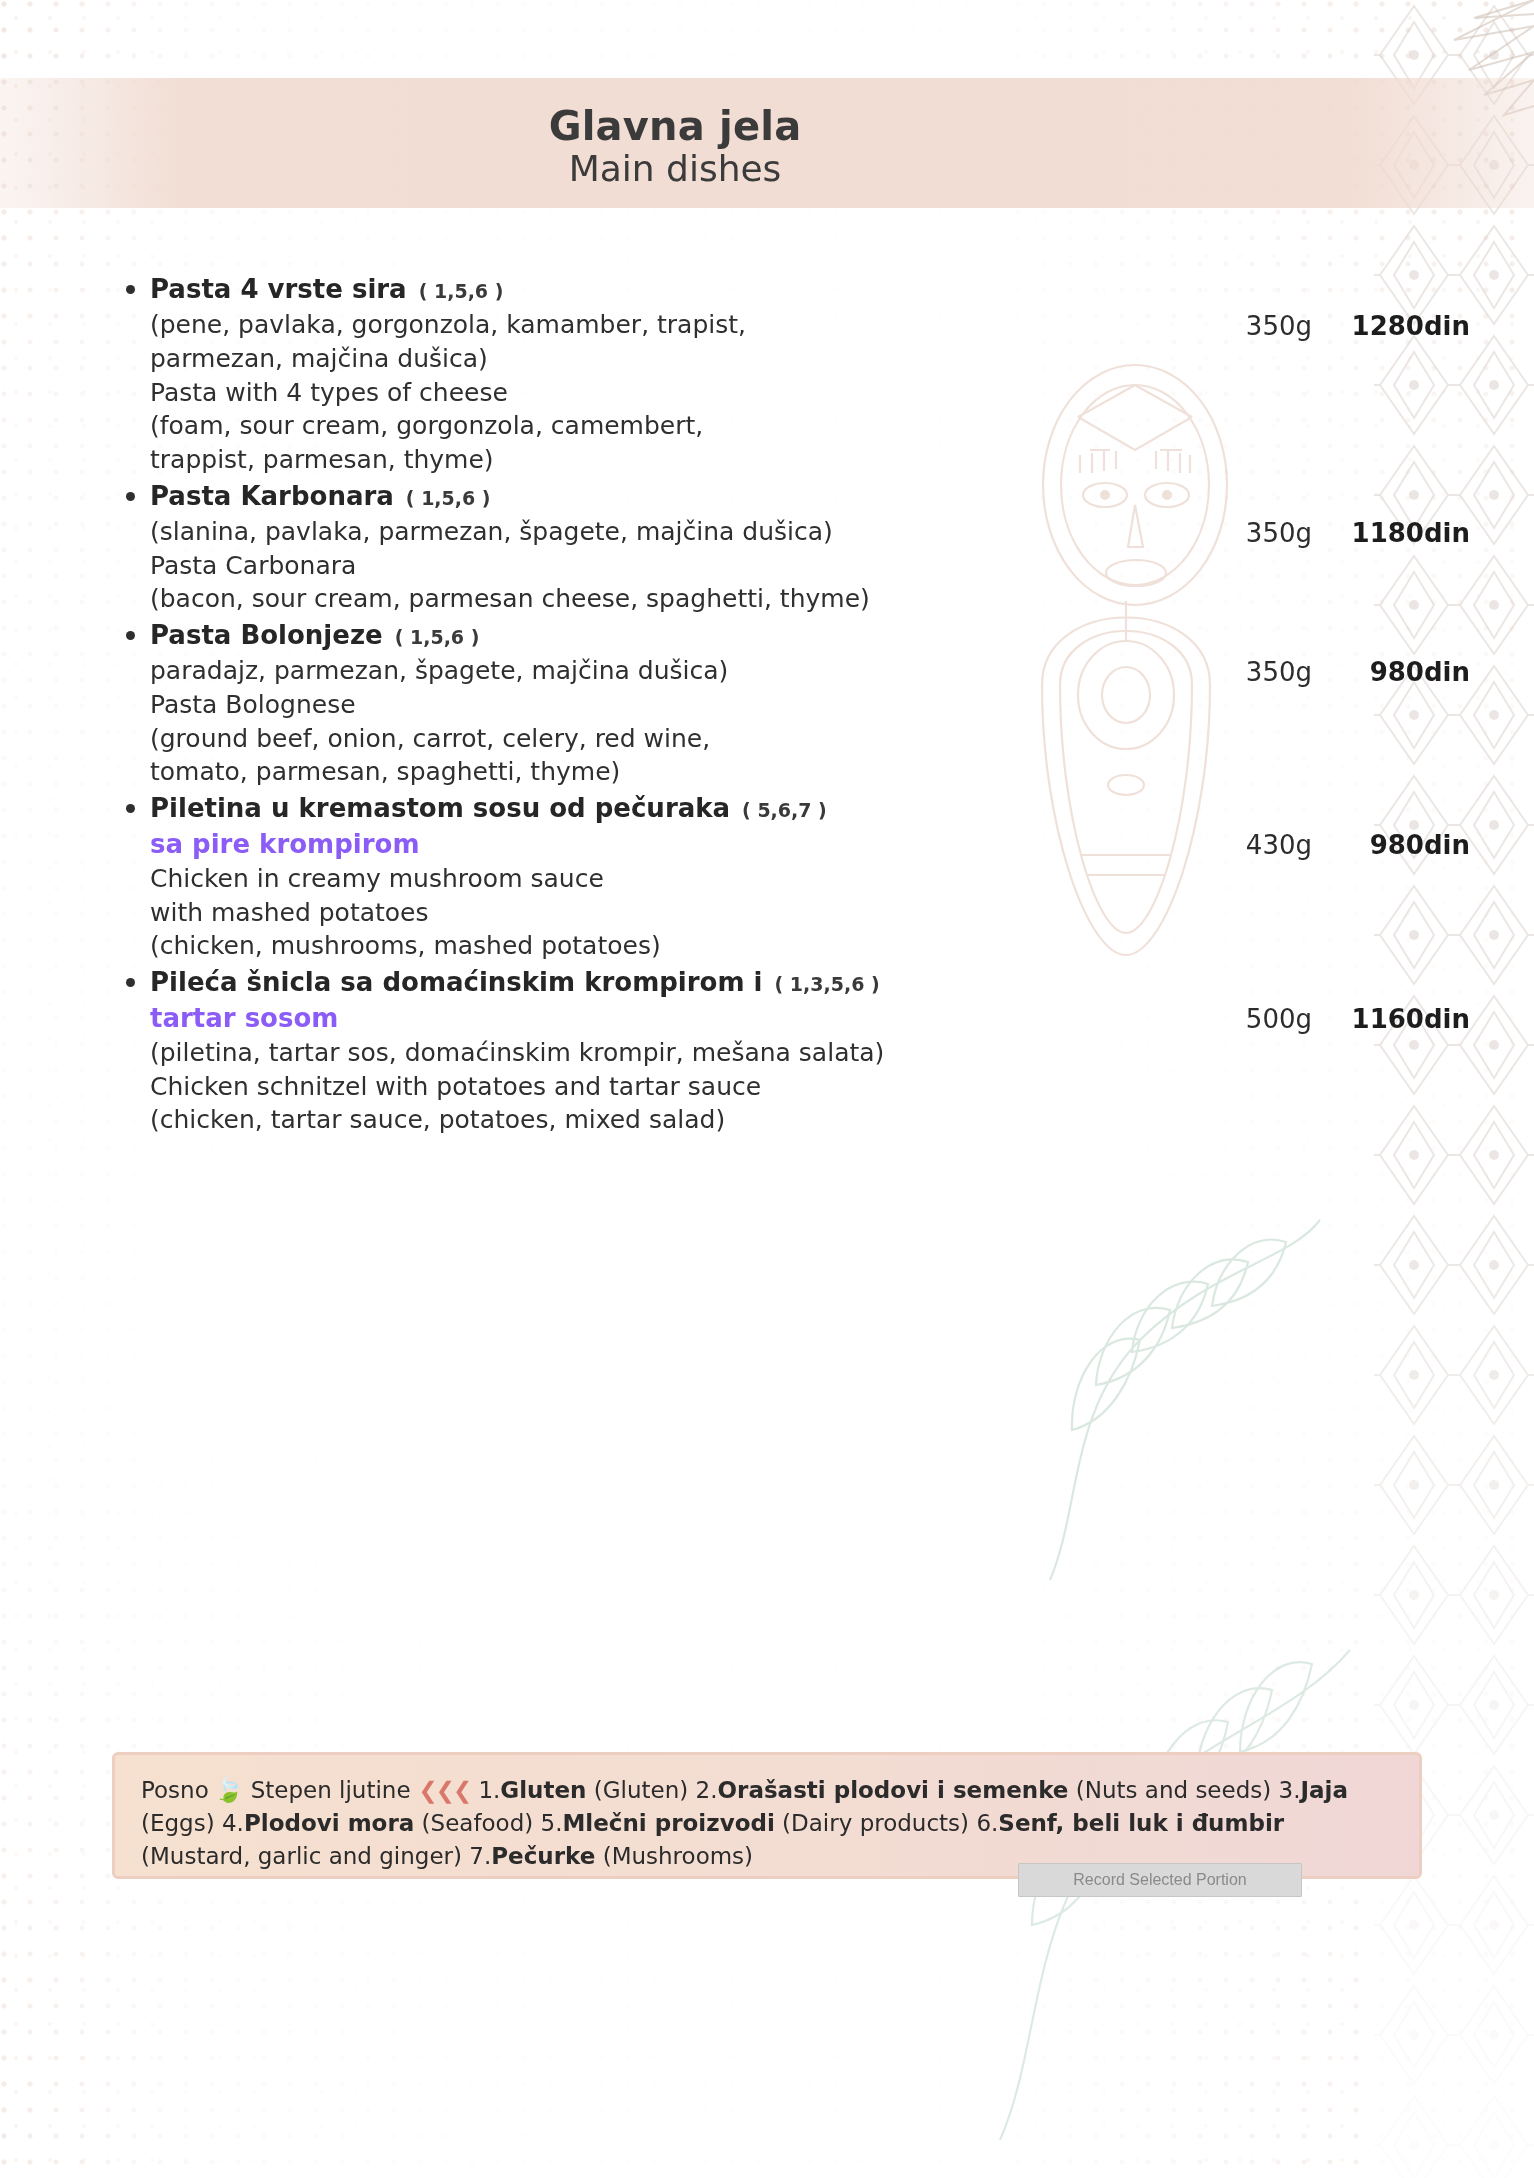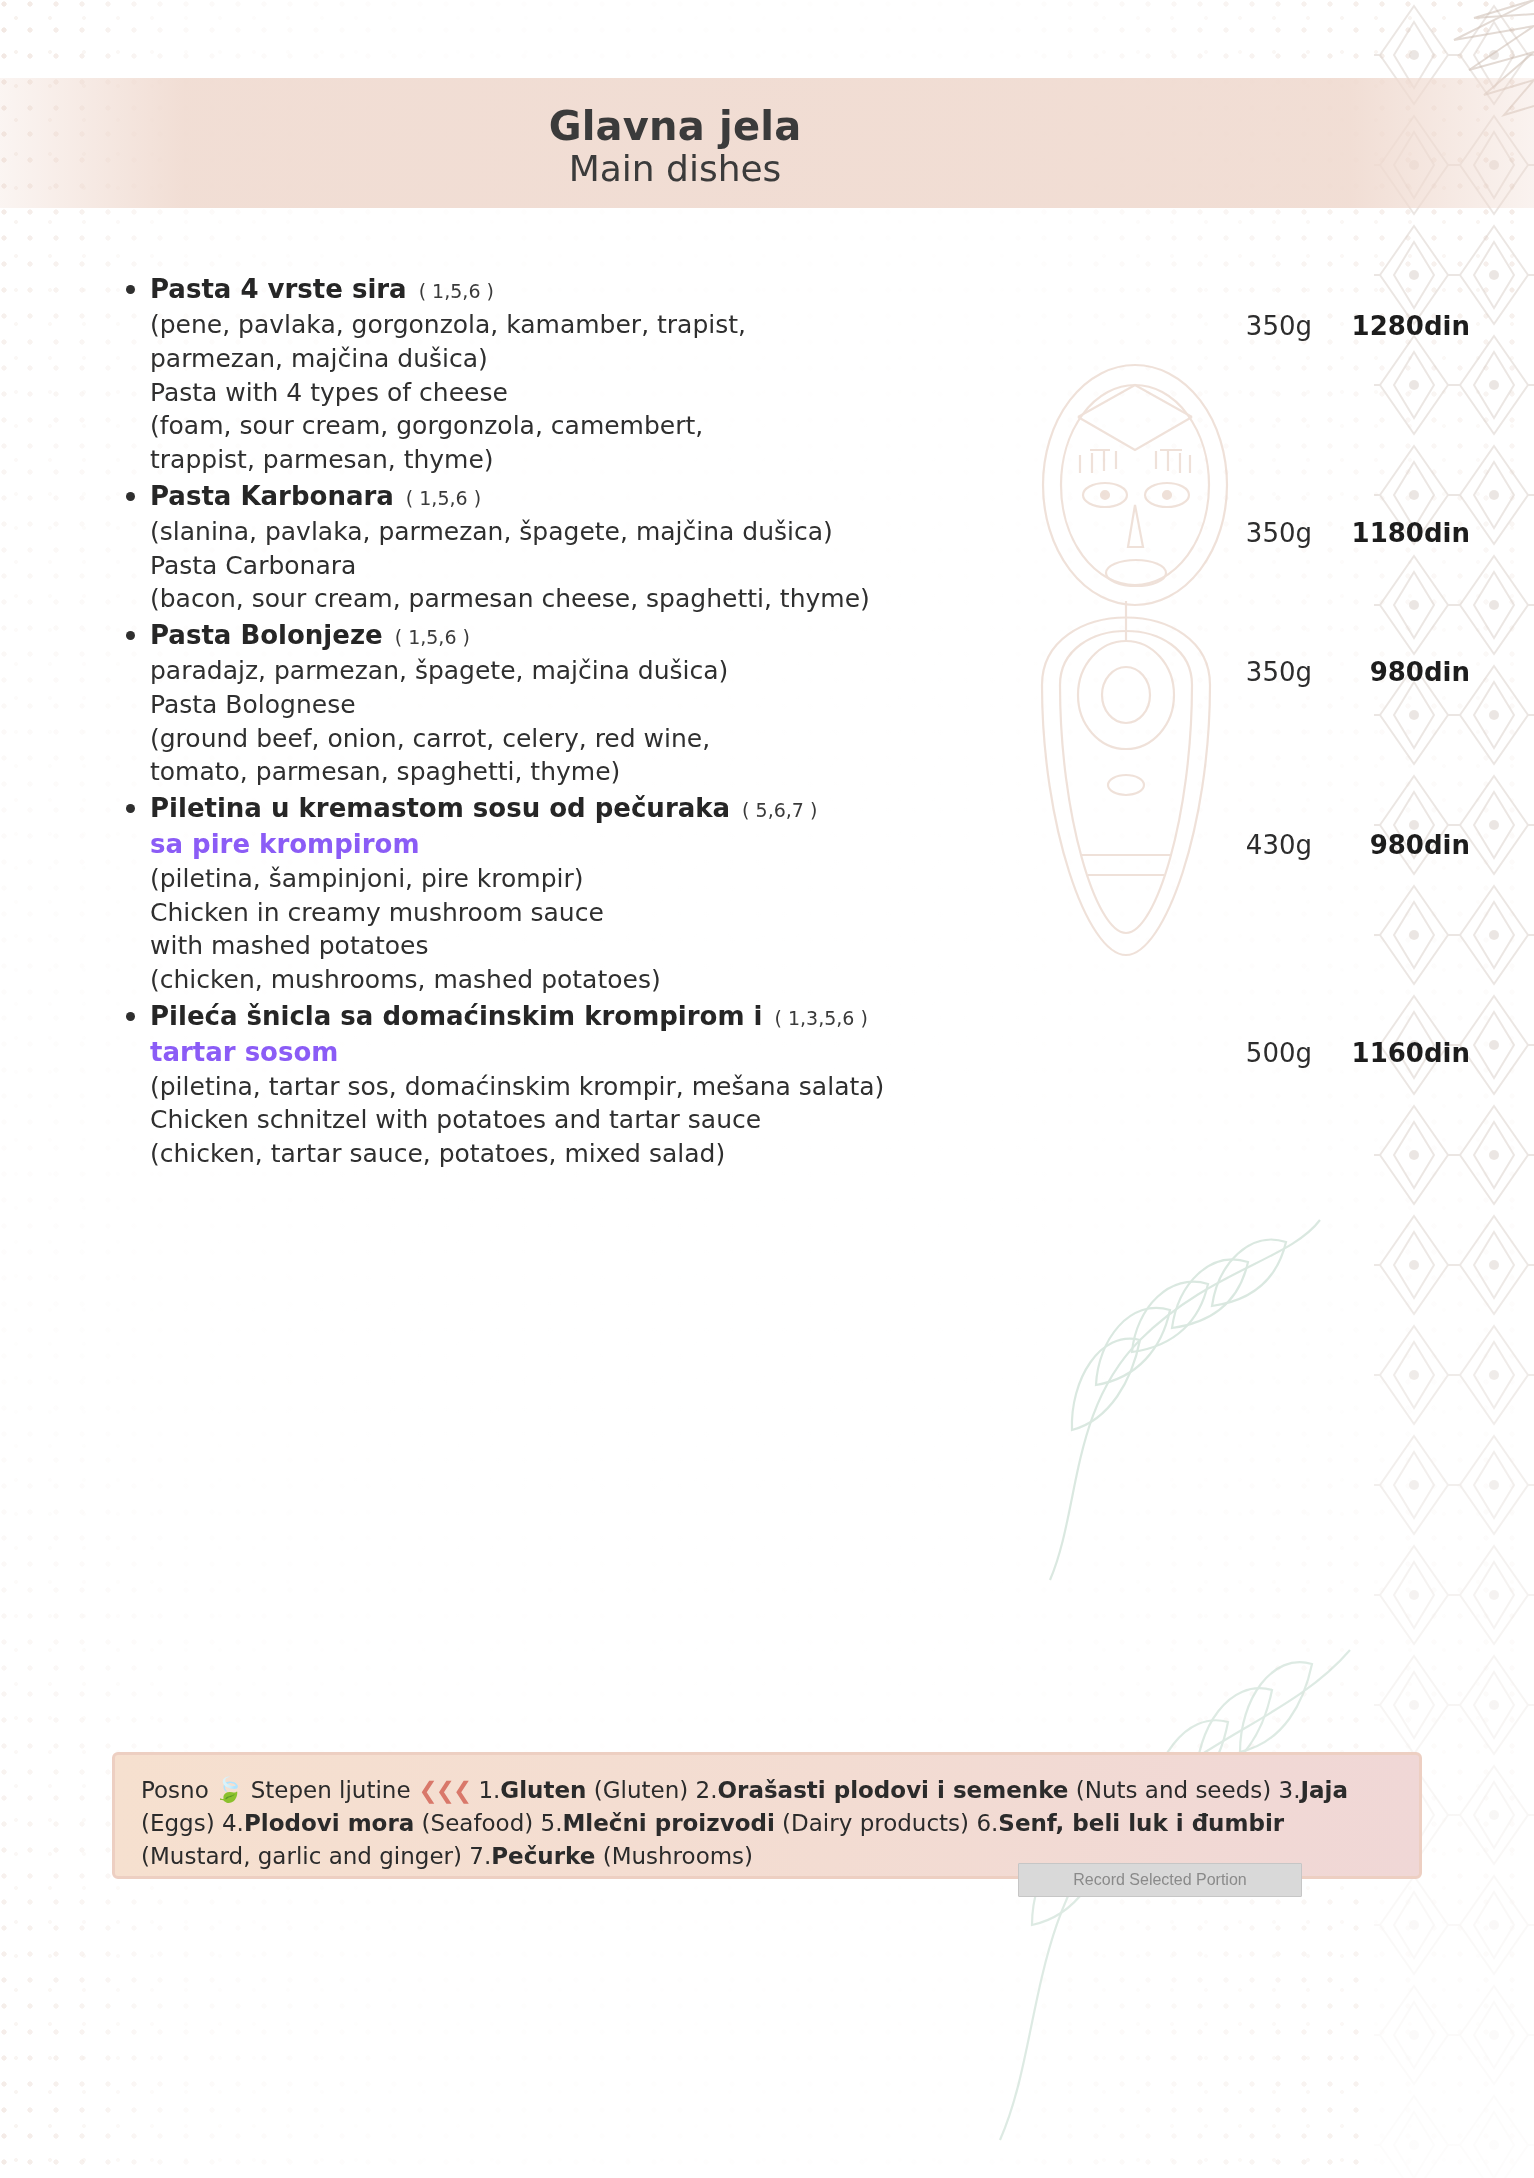--- a/index.html
+++ b/index.html
@@ -163,7 +163,7 @@
   }
   .allerg {
     font-size: 19px;
-    font-weight: normal;
+    font-weight: bold;
     color: #3a3a3a;
     margin-left: 12px;
     white-space: nowrap;

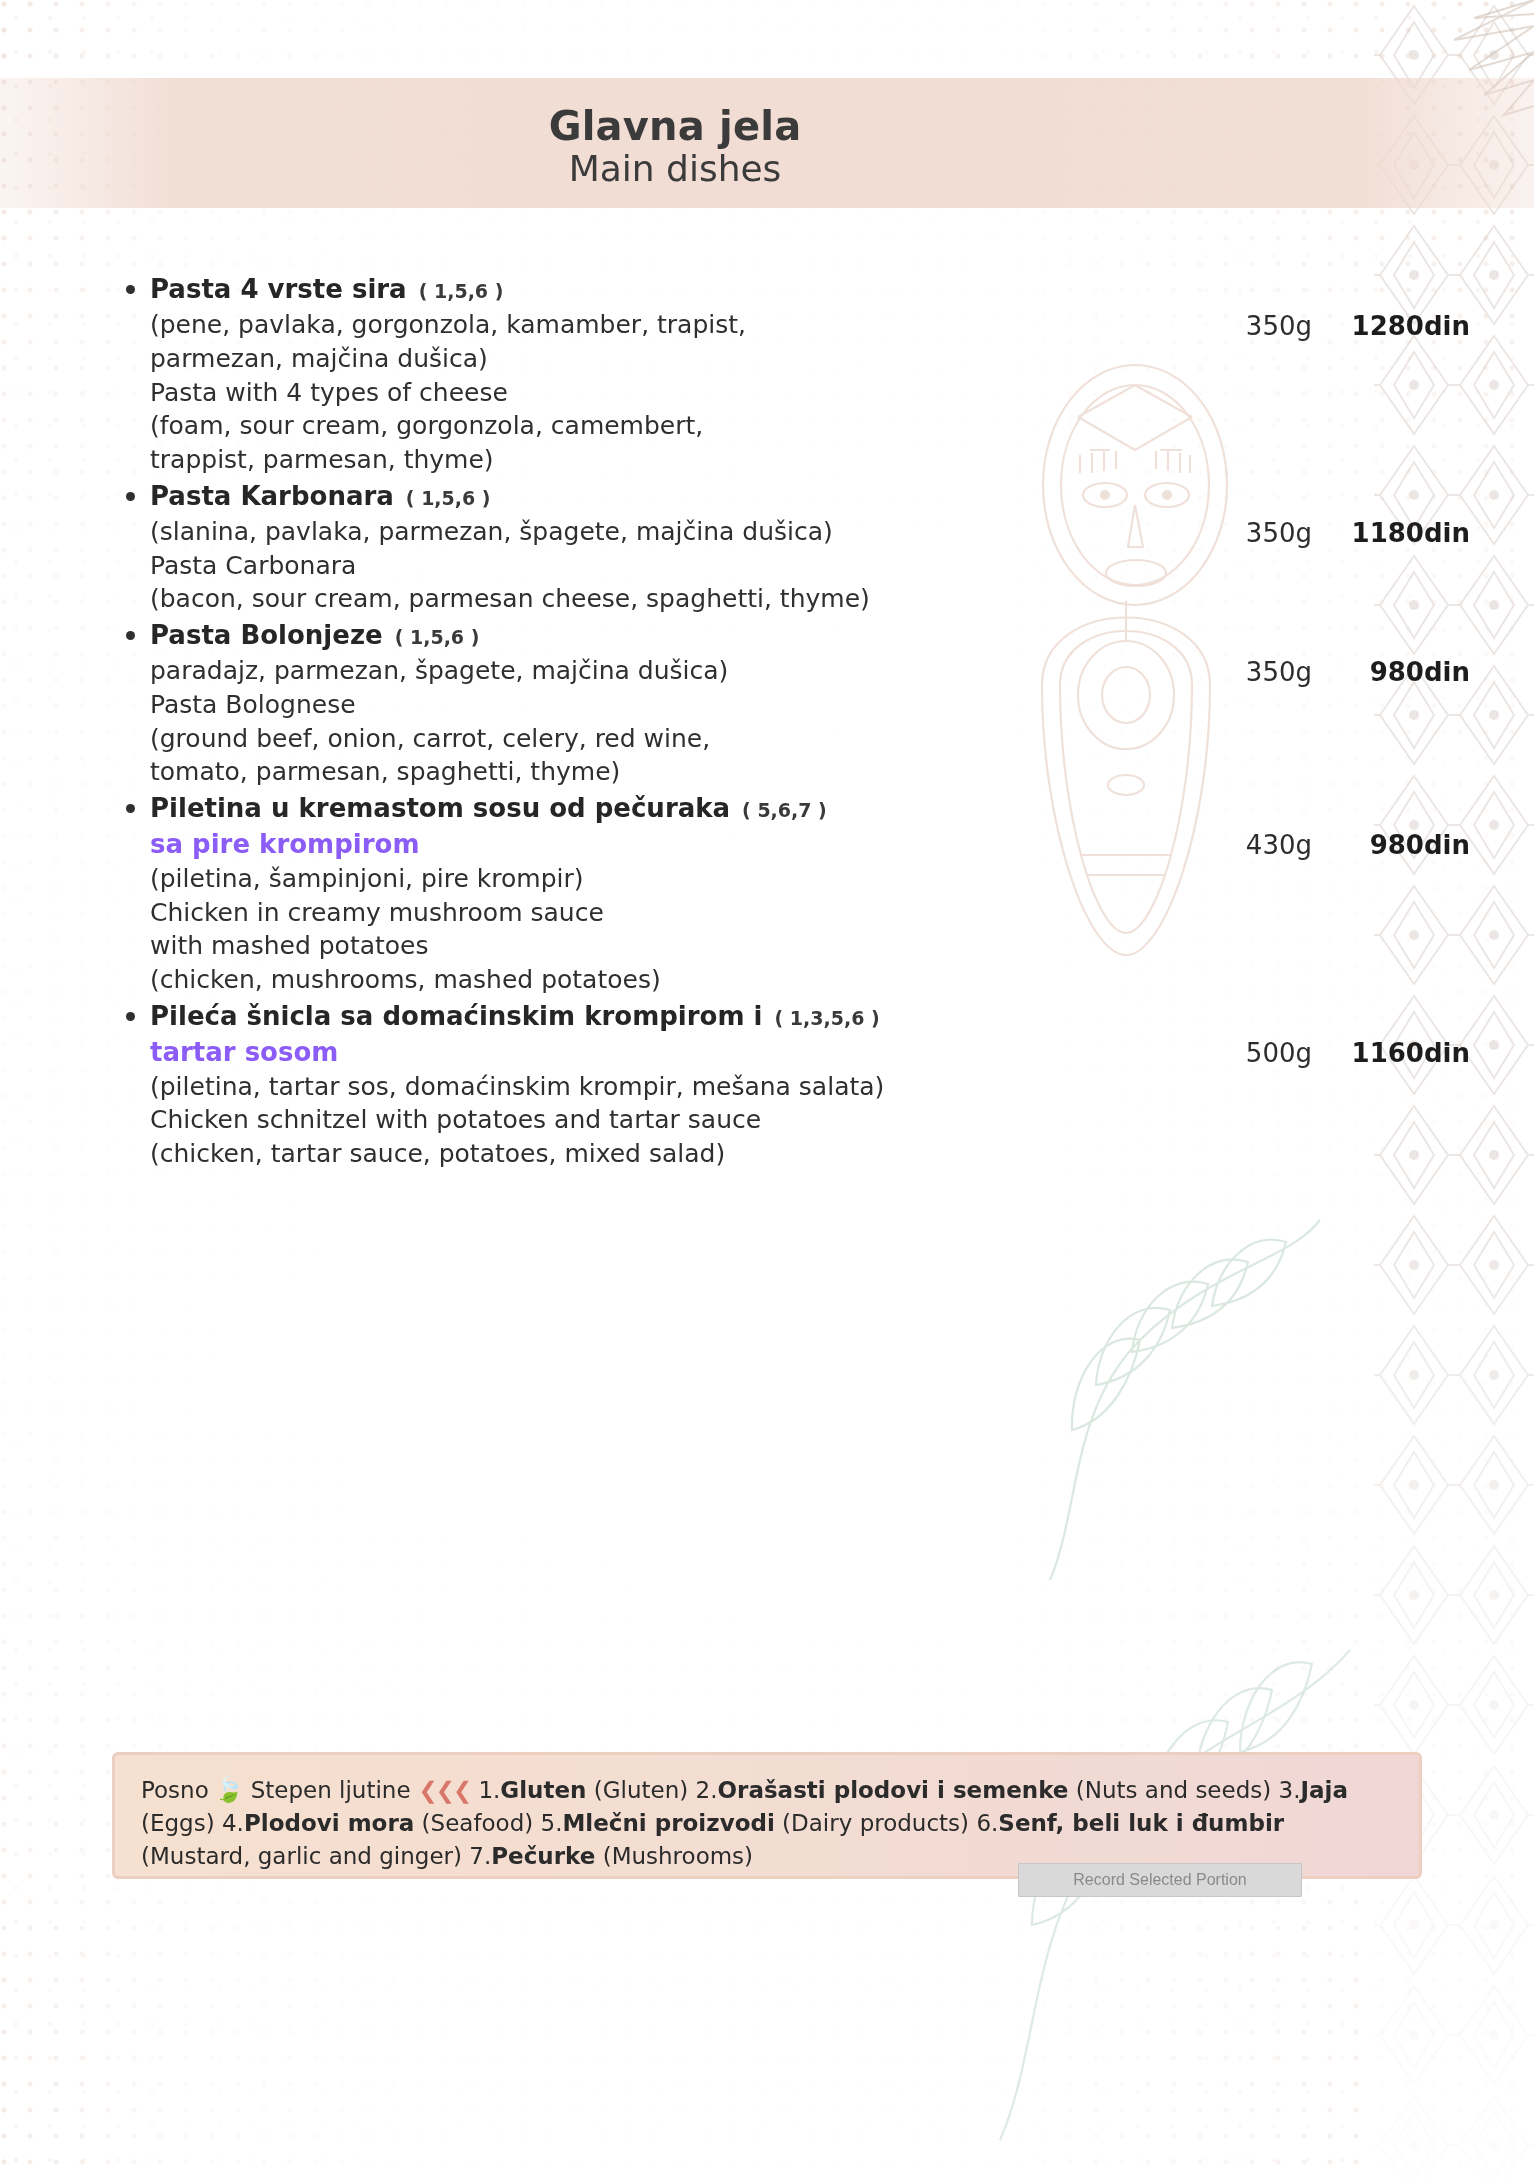--- a/index.html
+++ b/index.html
@@ -393,7 +393,6 @@
       </span>
     </div>
     <div class="name-line-2">sa pire krompirom</div>
-    <div class="desc">(piletina, šampinjoni, pire krompir)</div>
     <div class="desc">Chicken in creamy mushroom sauce</div>
     <div class="desc">with mashed potatoes</div>
     <div class="desc">(chicken, mushrooms, mashed potatoes)</div>

